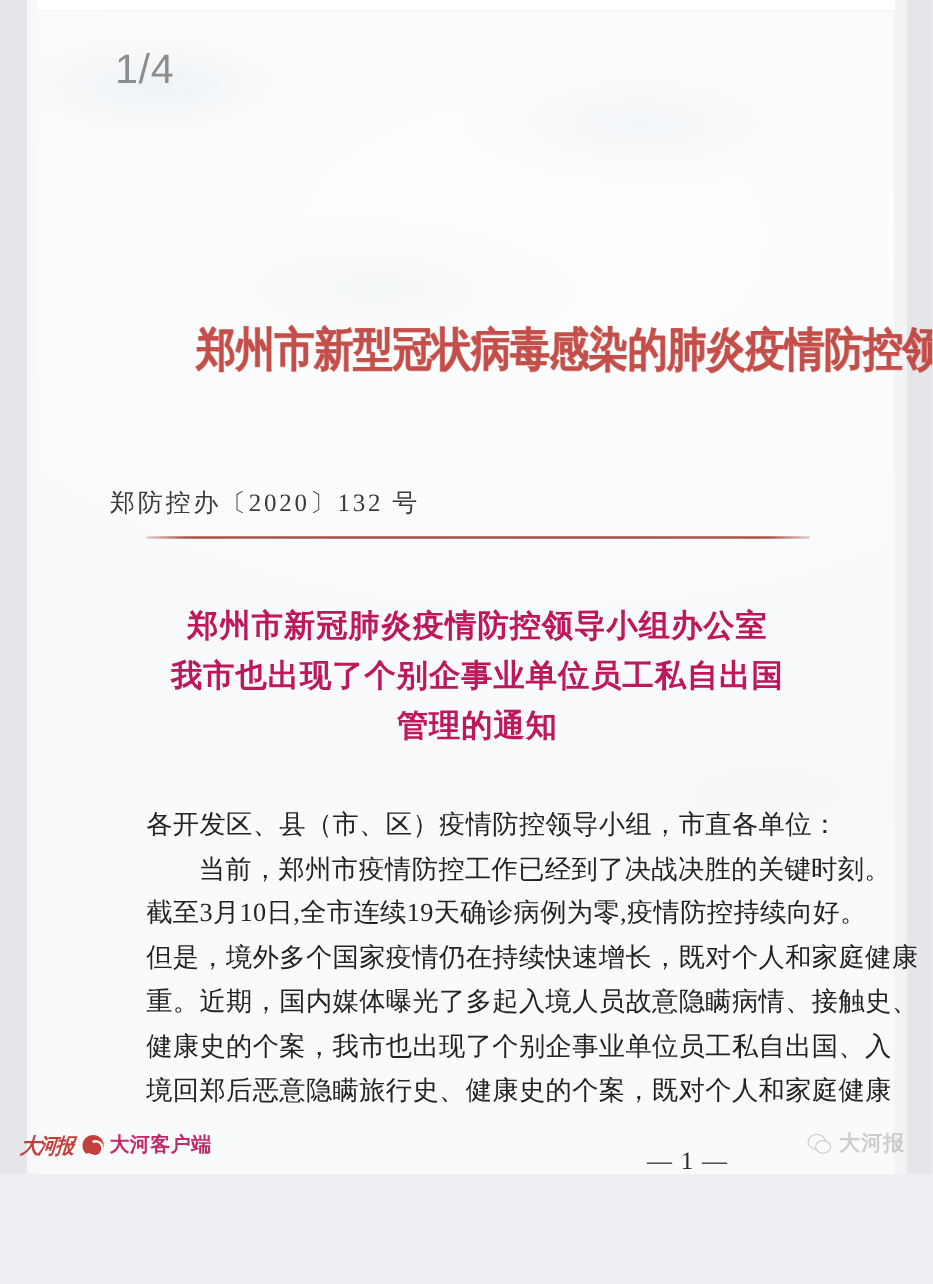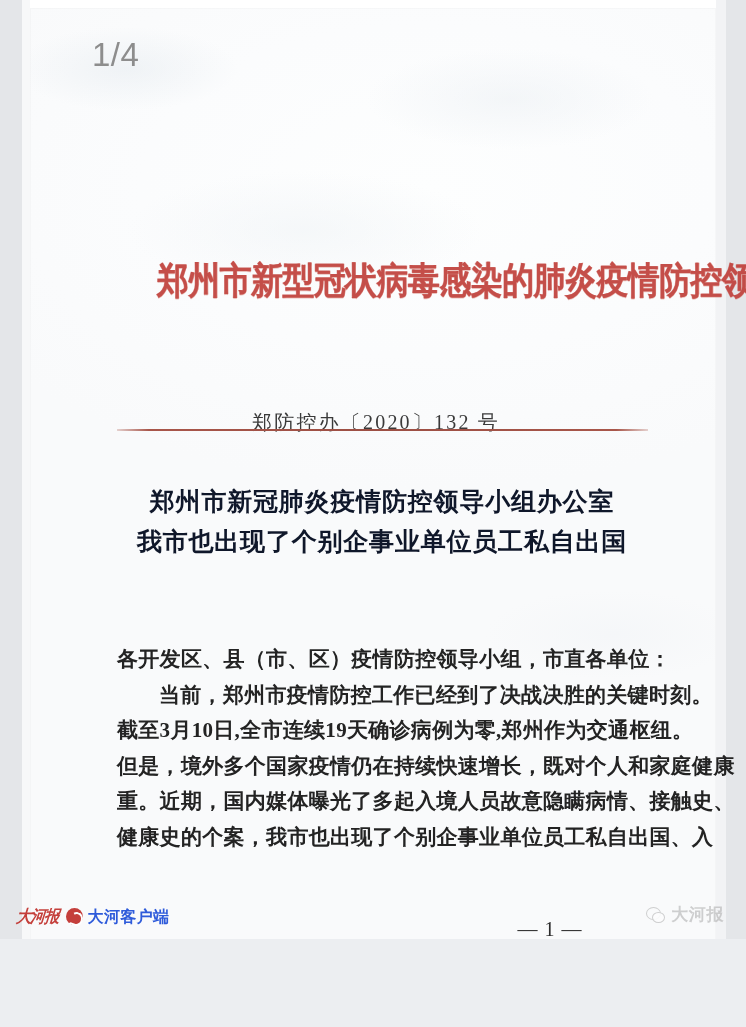--- a/index.html
+++ b/index.html
@@ -91,9 +91,9 @@
   .docnum {
     position: absolute;
     left: 88px;
-    top: 409px;
+    top: 389px;
     width: 576px;
-    text-align: center;
+    text-align: left;
     font-size: 20px;
     letter-spacing: 2.2px;
     color: #3a3a3a;

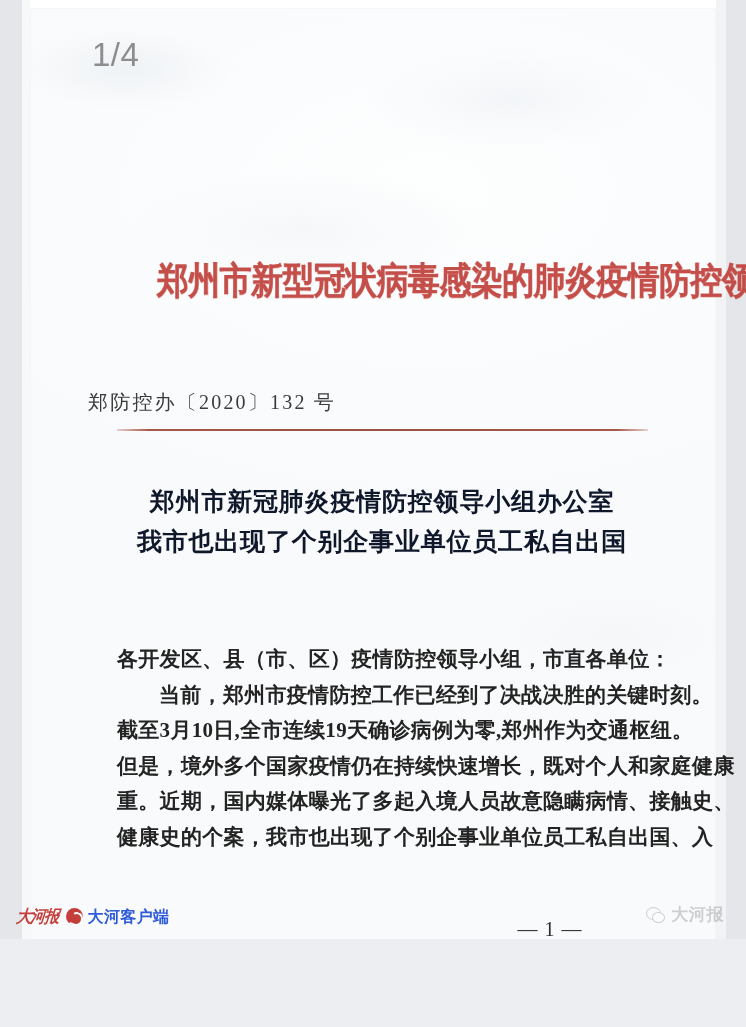--- a/index.html
+++ b/index.html
@@ -117,7 +117,7 @@
     font-size: 25px;
     font-weight: 700;
     line-height: 40px;
-    color: #0f172a;
+    color: #be185d;
     letter-spacing: 0.8px;
   }
   .doc-title .tline { display: block; white-space: nowrap; }

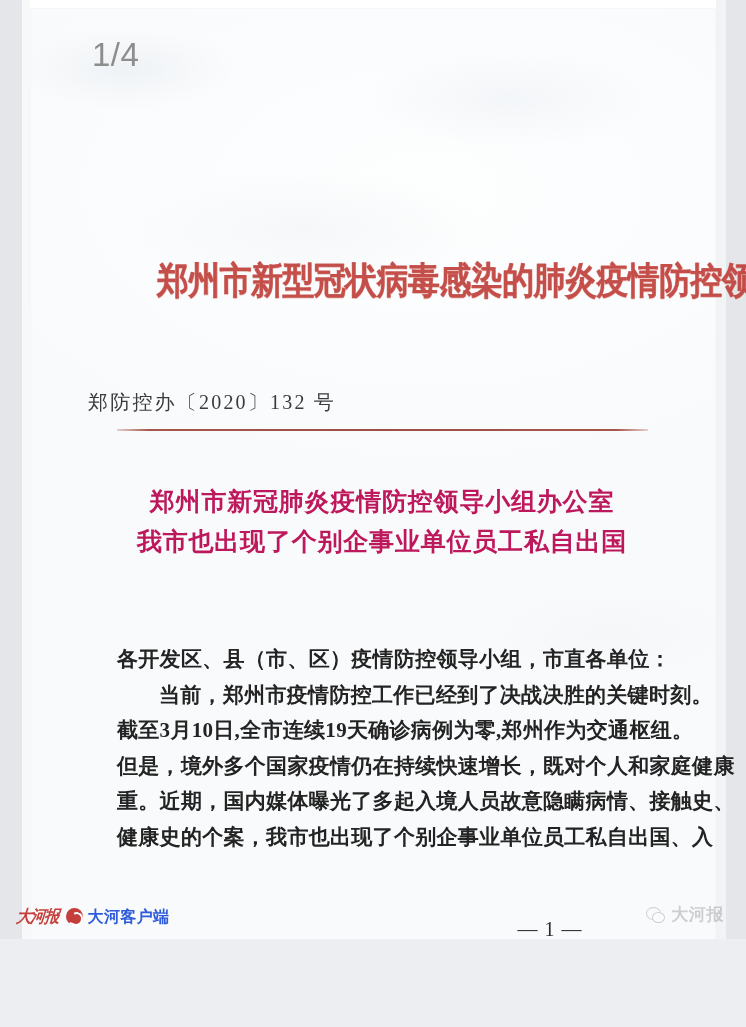--- a/index.html
+++ b/index.html
@@ -251,6 +251,7 @@
   <div class="doc-title">
     <span class="tline">郑州市新冠肺炎疫情防控领导小组办公室</span>
     <span class="tline">我市也出现了个别企事业单位员工私自出国</span>
+    <span class="tline">管理的通知</span>
   </div>
 
   <div class="body-text">

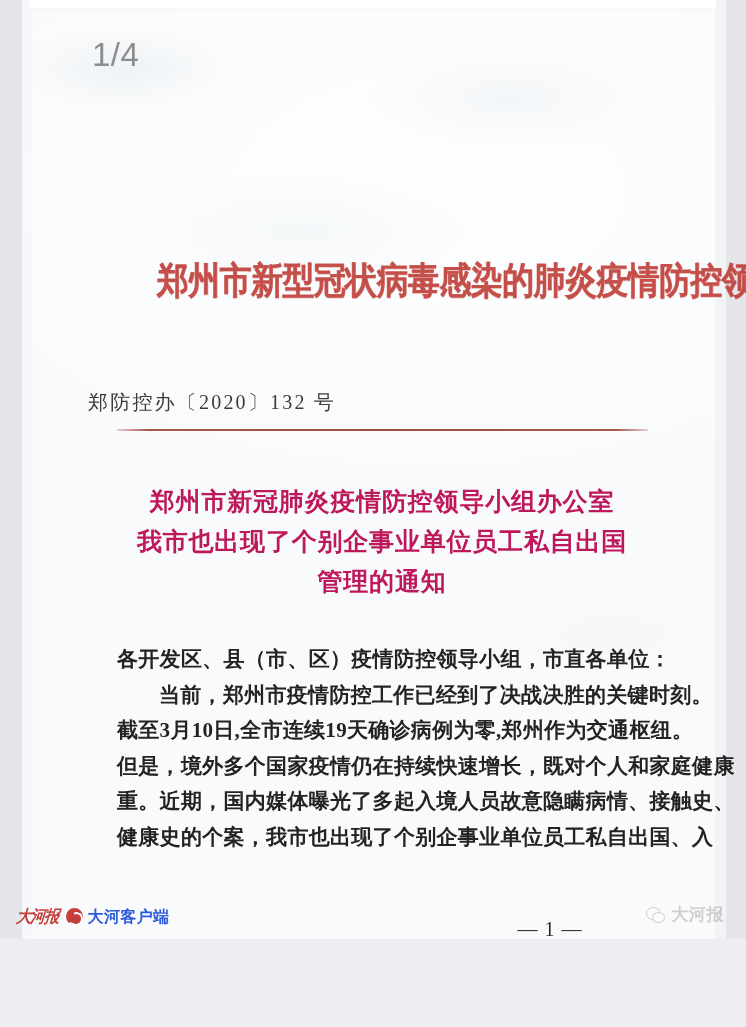--- a/index.html
+++ b/index.html
@@ -131,7 +131,6 @@
     line-height: 35.5px;
     color: #232323;
     letter-spacing: 0.3px;
-    font-weight: bold;
   }
   .body-text p { margin: 0; white-space: nowrap; }
   .body-text p.indent { text-indent: 42px; }

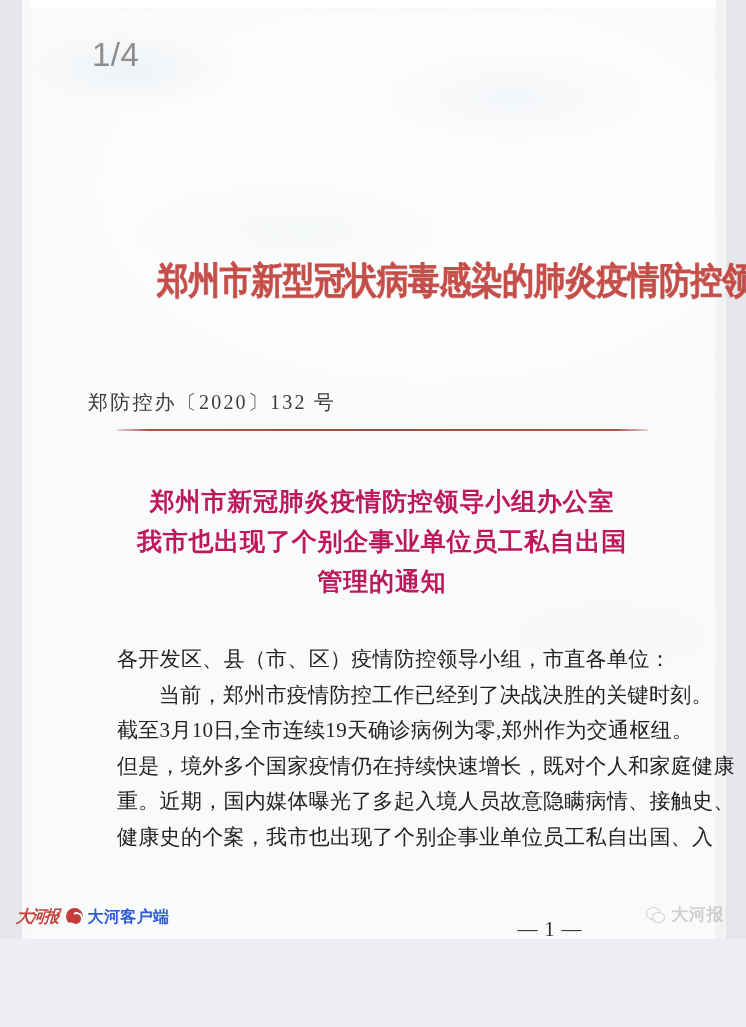--- a/index.html
+++ b/index.html
@@ -256,7 +256,7 @@
   <div class="body-text">
     <p>各开发区、县（市、区）疫情防控领导小组，市直各单位：</p>
     <p class="indent">当前，郑州市疫情防控工作已经到了决战决胜的关键时刻。</p>
-    <p>截至3月10日,全市连续19天确诊病例为零,郑州作为交通枢纽。</p>
+    <p>截至3月10日,全市连续19天确诊病例为零,疫情防控持续向好。</p>
     <p>但是，境外多个国家疫情仍在持续快速增长，既对个人和家庭健康</p>
     <p>重。近期，国内媒体曝光了多起入境人员故意隐瞒病情、接触史、</p>
     <p>健康史的个案，我市也出现了个别企事业单位员工私自出国、入</p>

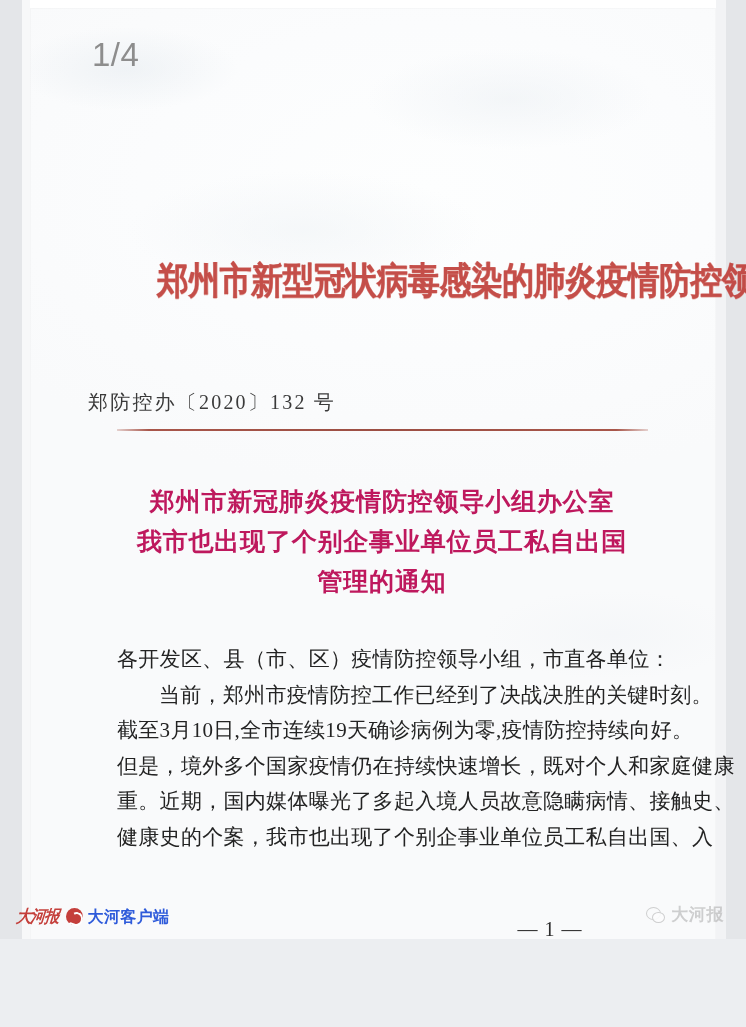--- a/index.html
+++ b/index.html
@@ -260,6 +260,7 @@
     <p>但是，境外多个国家疫情仍在持续快速增长，既对个人和家庭健康</p>
     <p>重。近期，国内媒体曝光了多起入境人员故意隐瞒病情、接触史、</p>
     <p>健康史的个案，我市也出现了个别企事业单位员工私自出国、入</p>
+    <p>境回郑后恶意隐瞒旅行史、健康史的个案，既对个人和家庭健康</p>
   </div>
 
   <div class="page-footer-num">— 1 —</div>

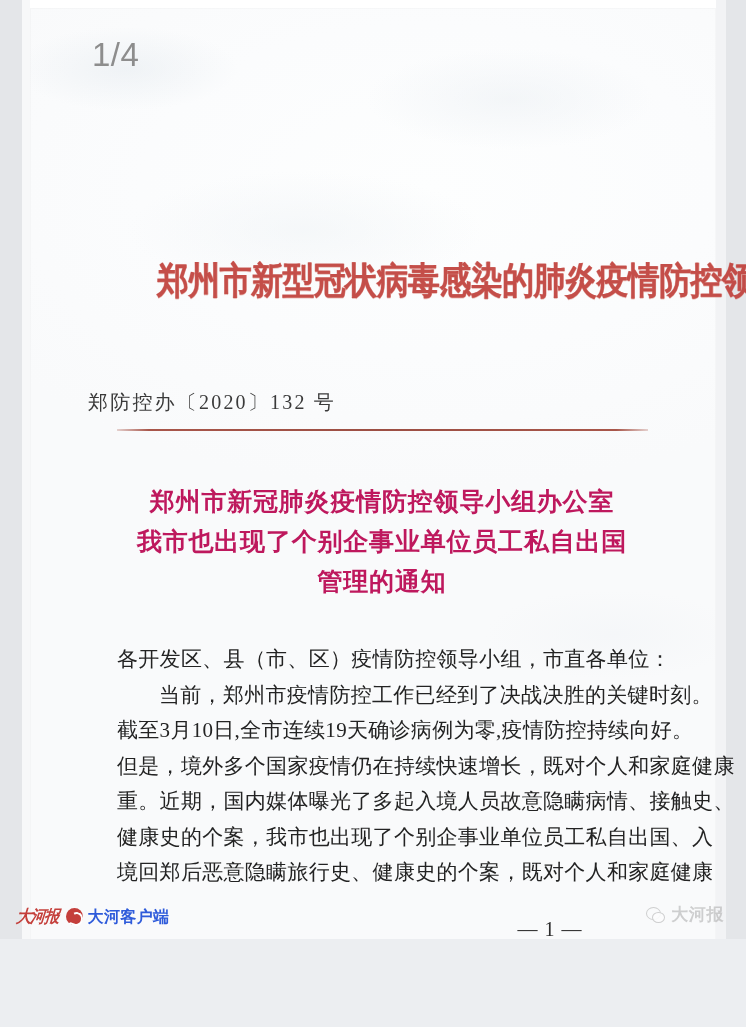--- a/index.html
+++ b/index.html
@@ -186,7 +186,7 @@
     font-family: "Liberation Sans", "DejaVu Sans", sans-serif;
     font-size: 16px;
     font-weight: 700;
-    color: #1d4ed8;
+    color: #be185d;
     letter-spacing: 0.4px;
     line-height: 1;
   }

